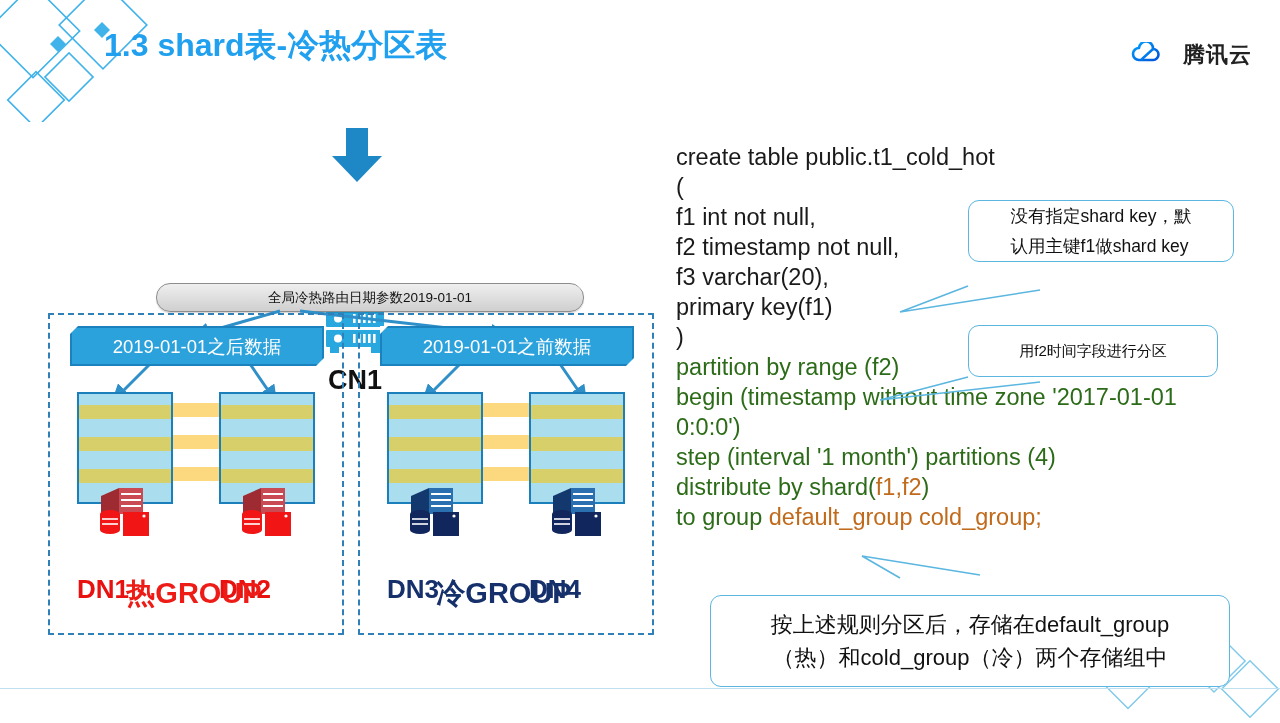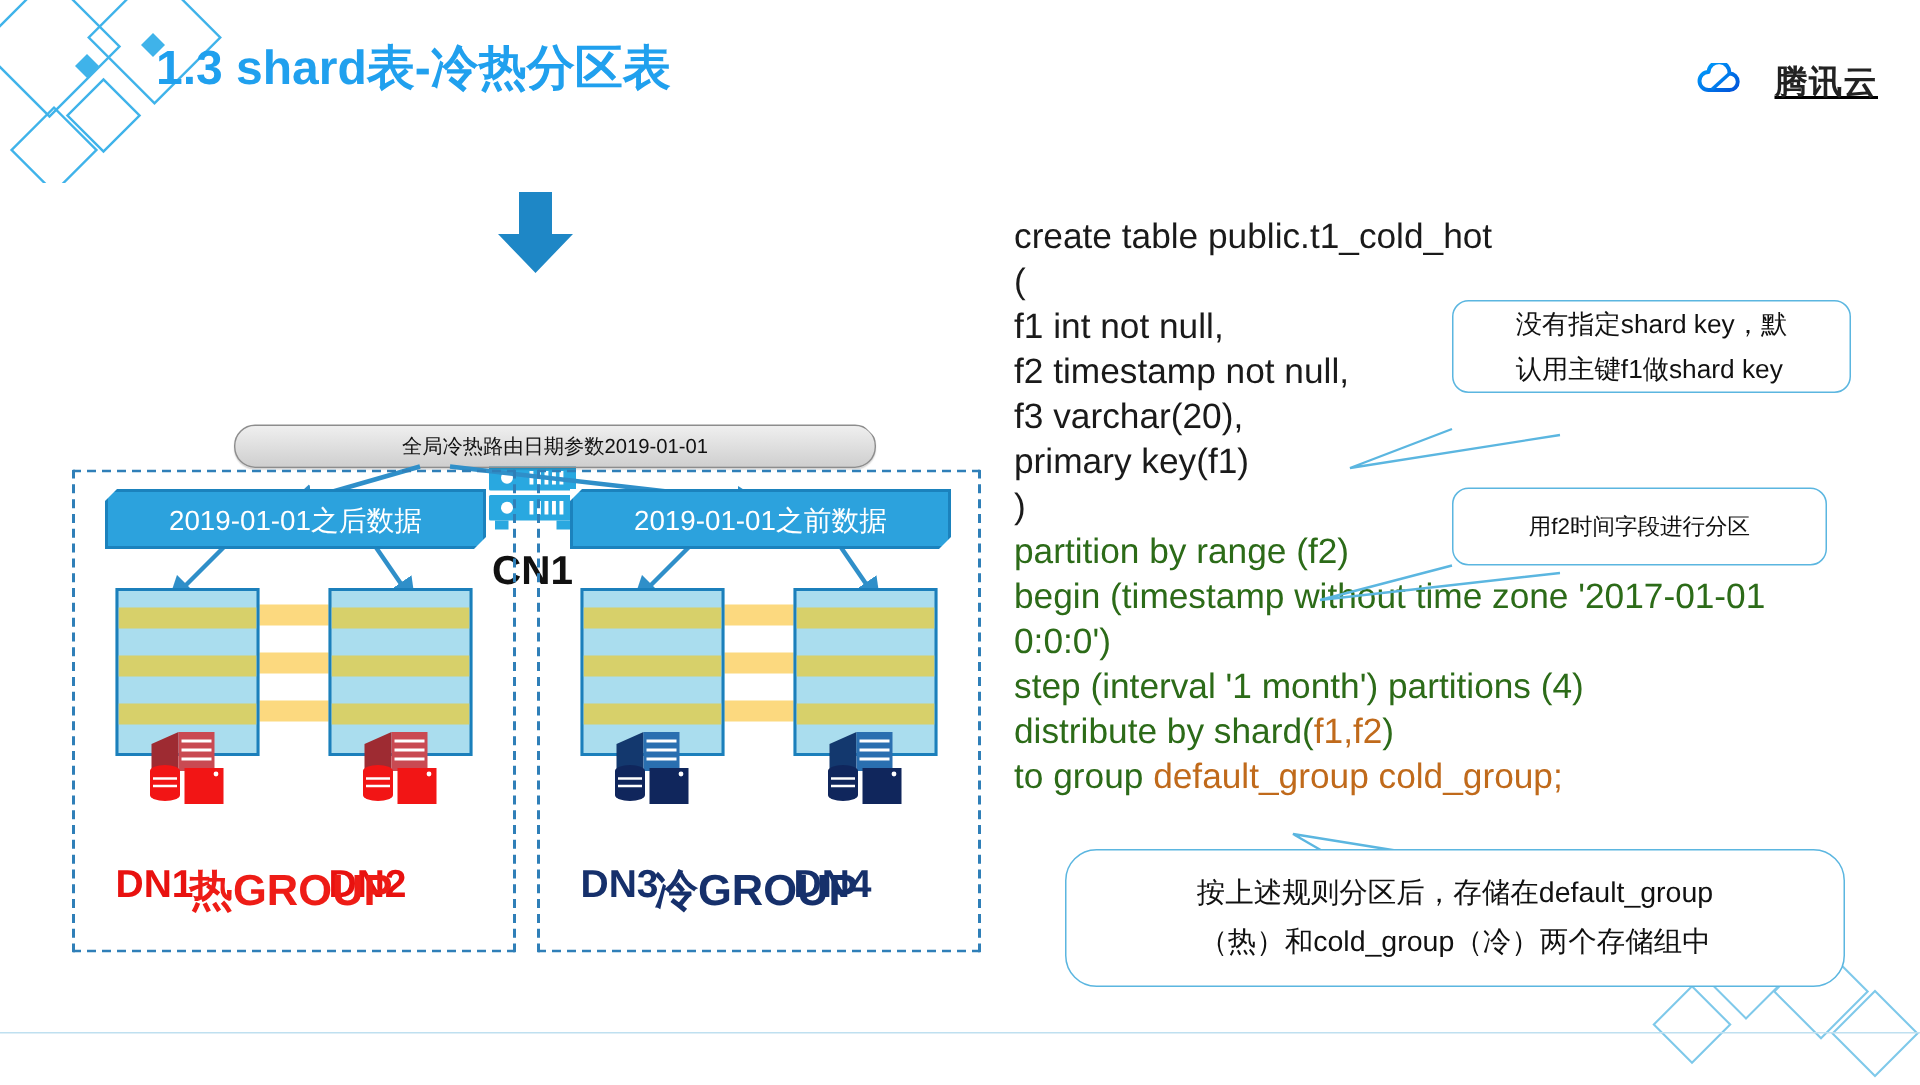--- a/index.html
+++ b/index.html
@@ -24,7 +24,7 @@
   }
   .logo{
     position:absolute;right:28px;top:40px;
-    display:flex;align-items:center;gap:20px;text-decoration:underline;
+    display:flex;align-items:center;gap:20px;
   }
   .logo-text{font-size:22px;font-weight:bold;color:#222;letter-spacing:1px;}
 

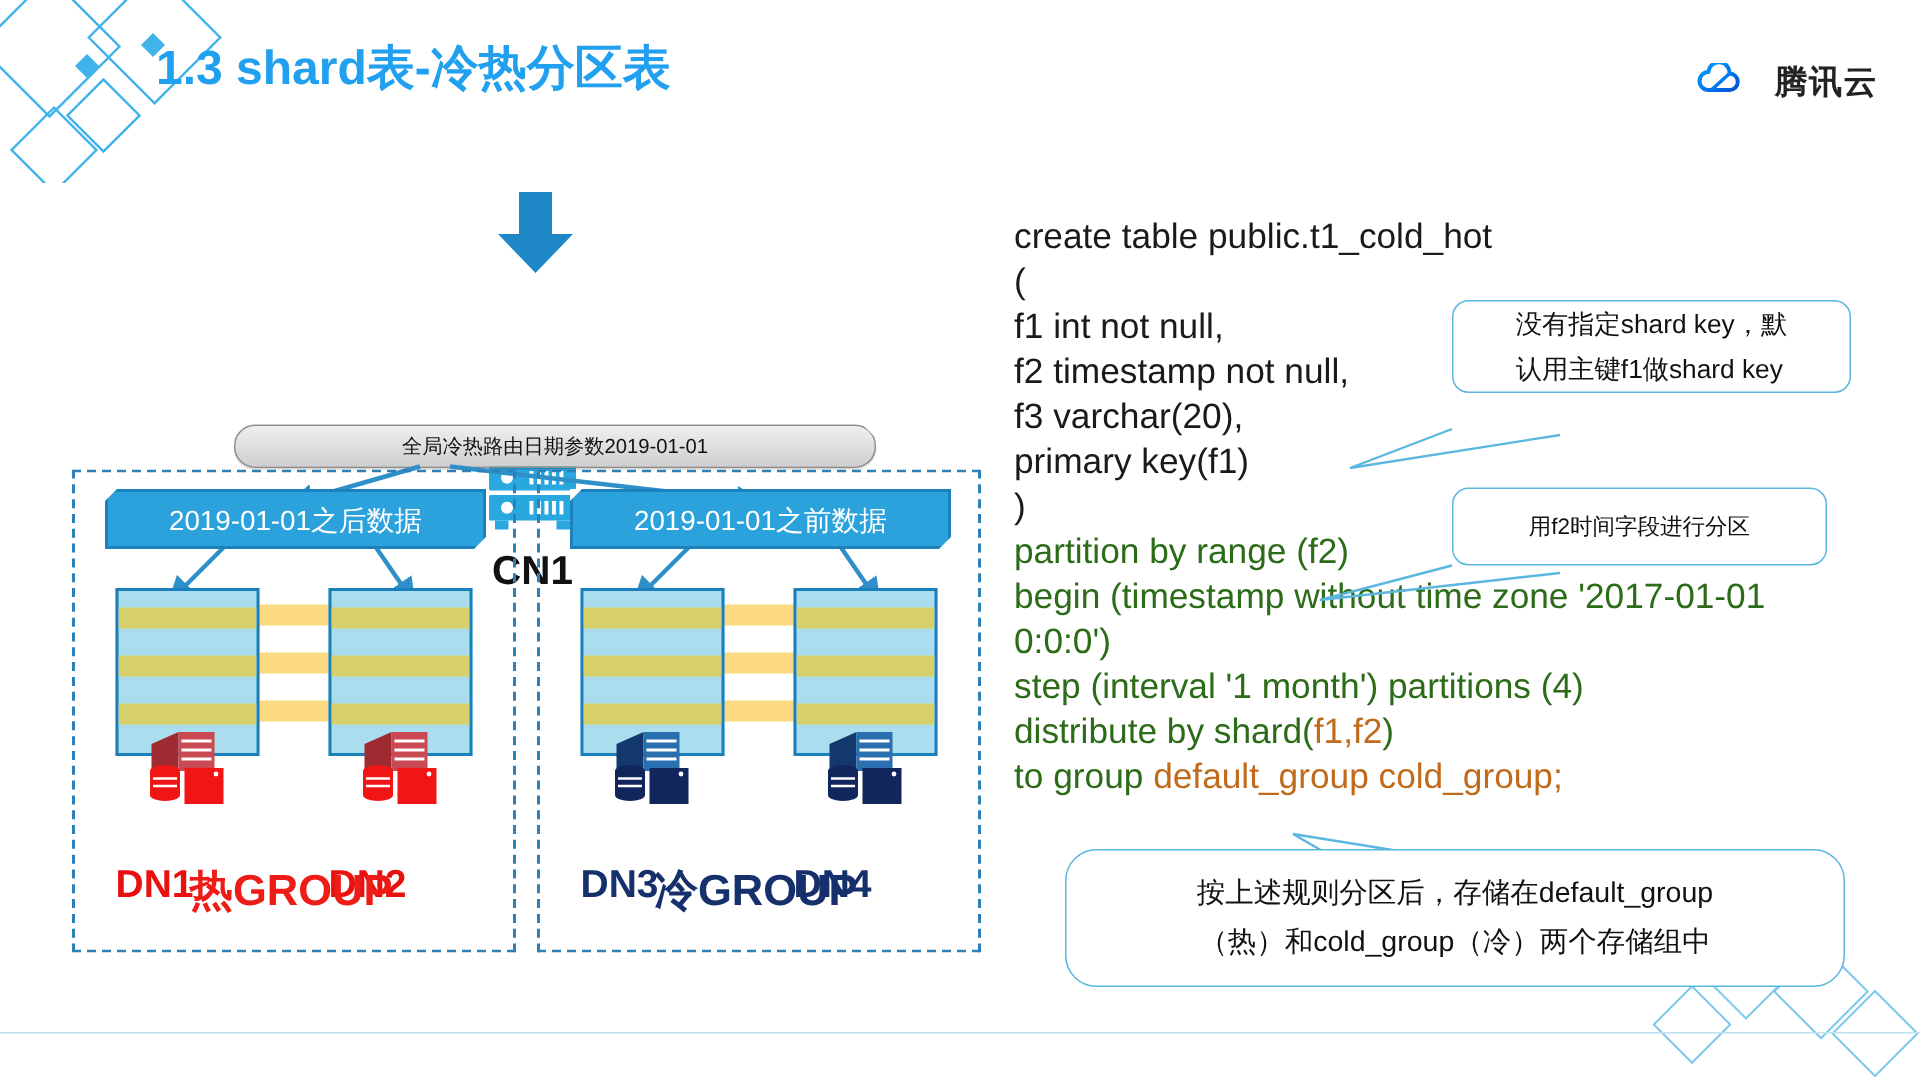--- a/index.html
+++ b/index.html
@@ -122,8 +122,8 @@
   .c1{left:968px;top:200px;width:266px;height:62px;font-size:17.5px;
       line-height:30px;padding:6px 14px;text-align:left;}
   .c2{left:968px;top:325px;width:250px;height:52px;font-size:15px;padding:4px 12px;}
-  .c3{left:710px;top:566px;width:520px;height:92px;font-size:19px;
-      line-height:33px;padding:6px 18px;text-align:center;border-radius:21px;}
+  .c3{left:710px;top:595px;width:520px;height:92px;font-size:22px;
+      line-height:33px;padding:6px 18px;text-align:center;}
 
   .leader{position:absolute;pointer-events:none;}
 

